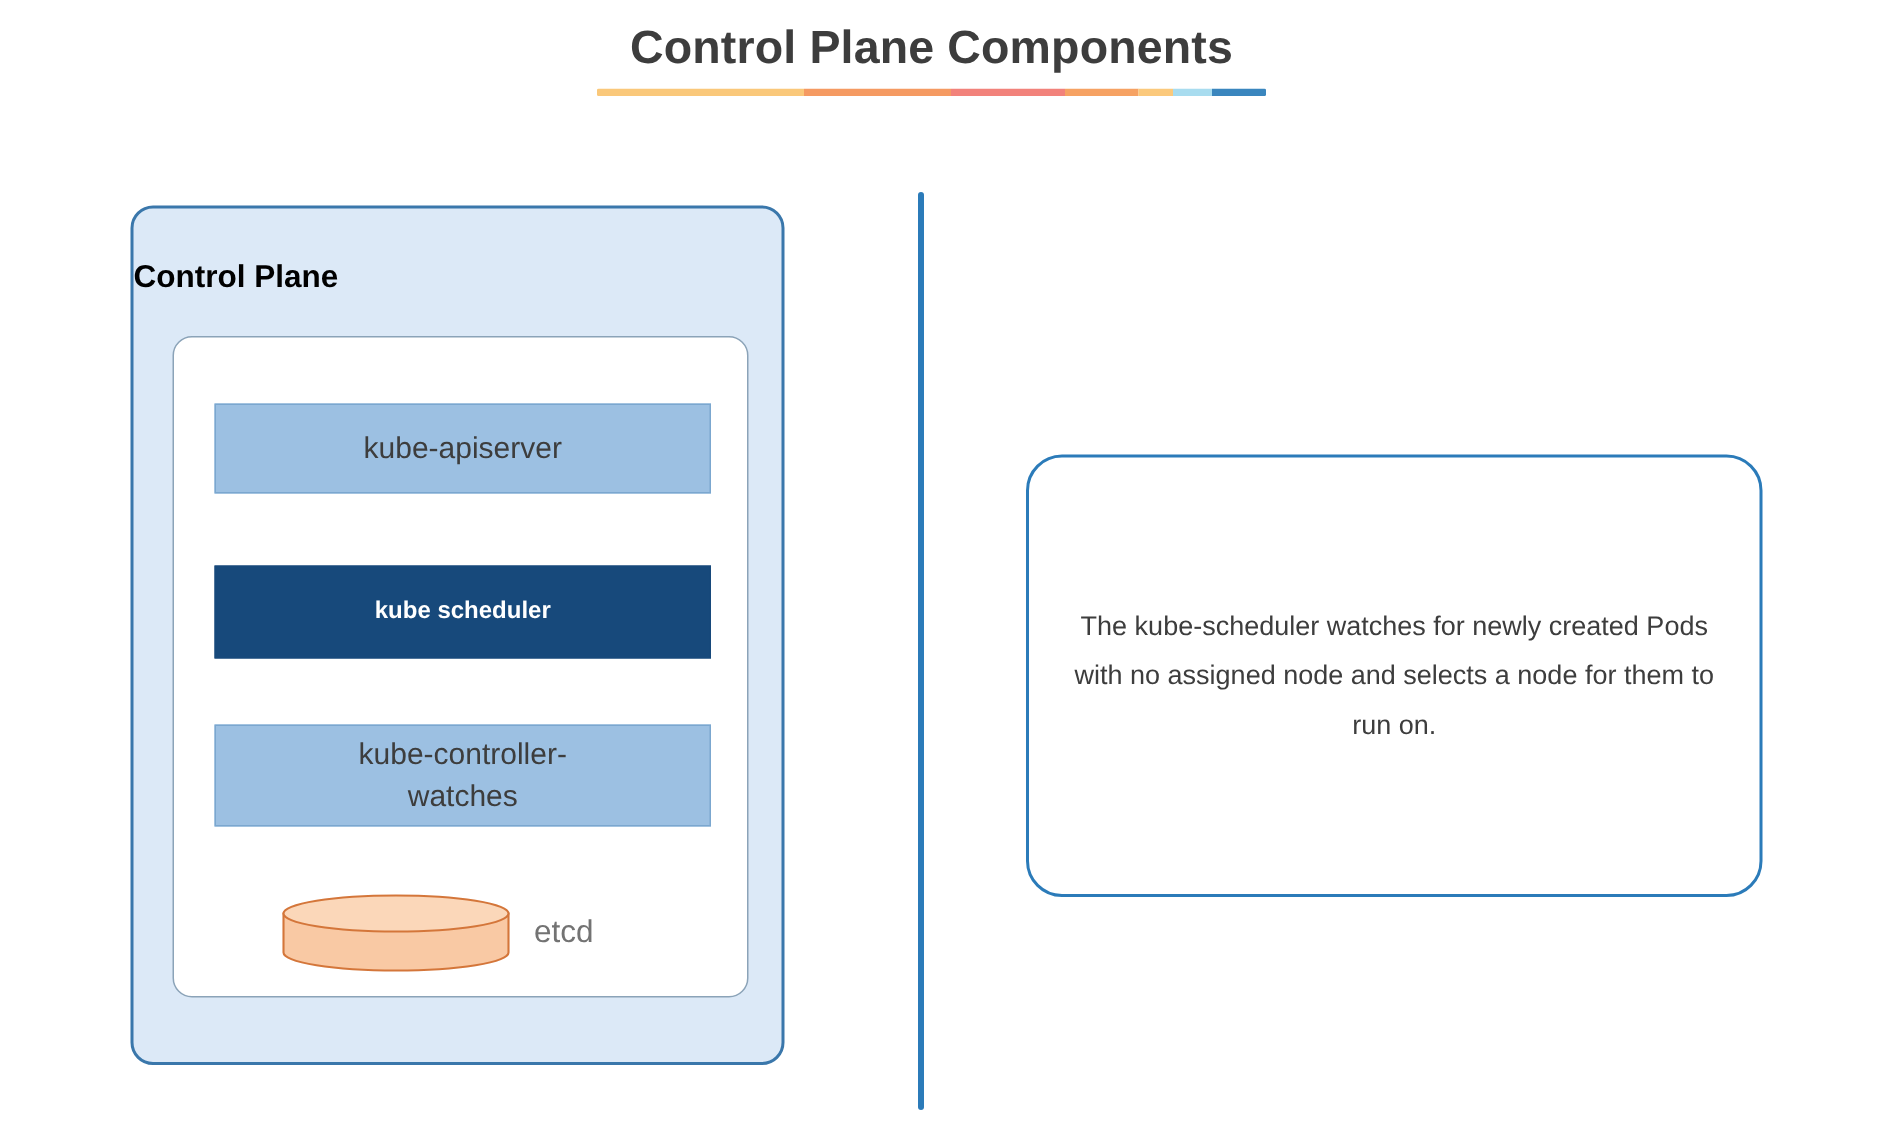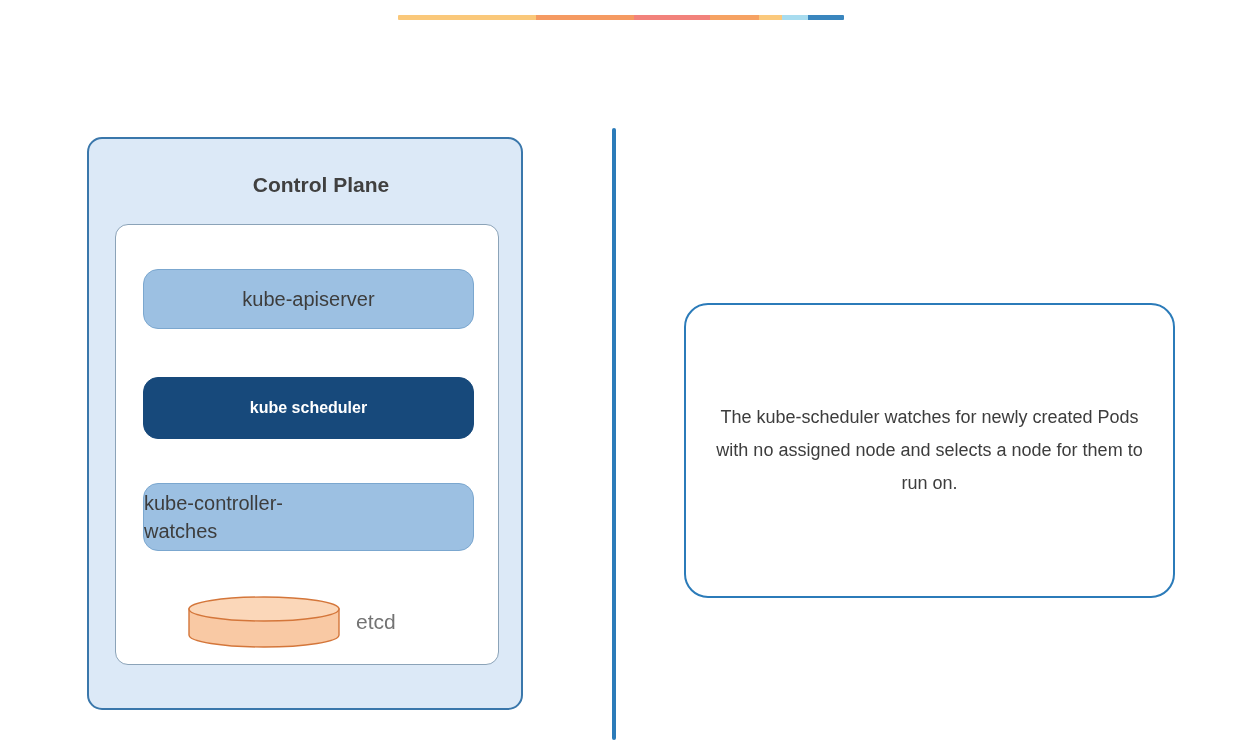--- a/index.html
+++ b/index.html
@@ -171,6 +171,7 @@
 <body>
 
 <div id="title-block">
+  <h1 id="page-title">Control Plane Components</h1>
   <div id="title-underline">
       <i style="background: rgb(250, 200, 122); width: 31%;"></i>
       <i style="background: rgb(245, 154, 98); width: 22%;"></i>

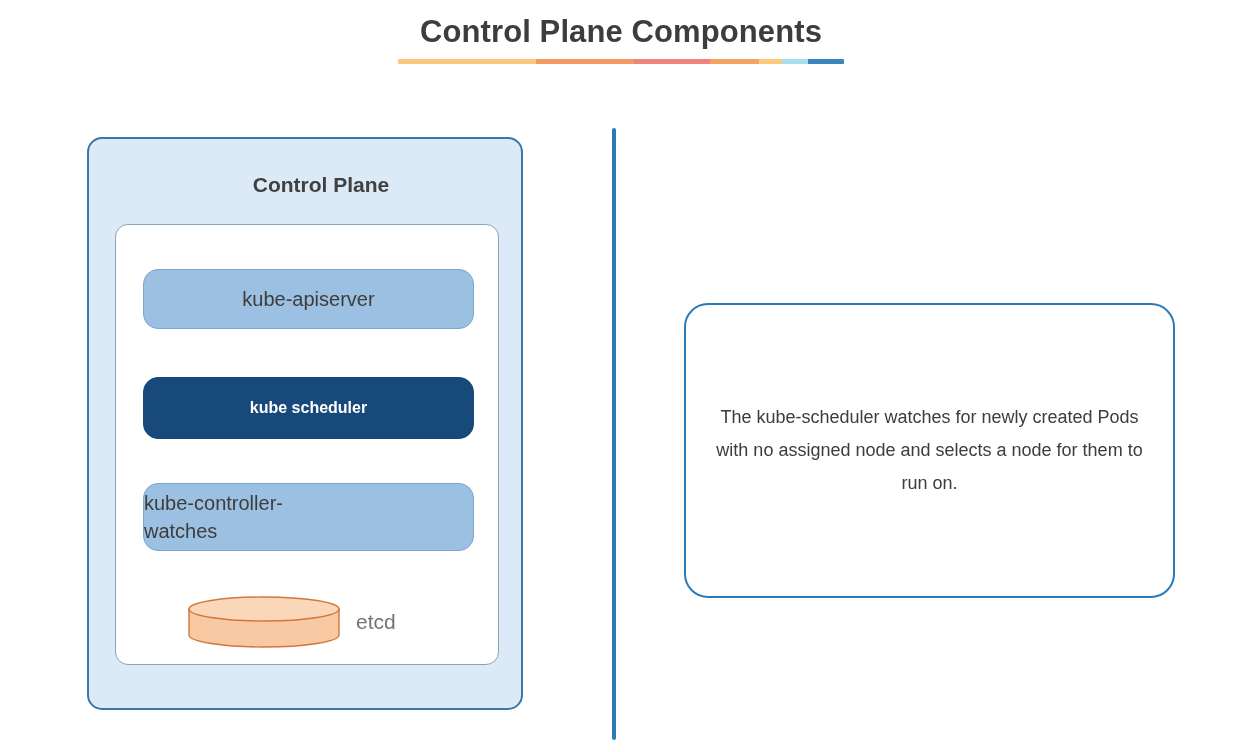--- a/index.html
+++ b/index.html
@@ -71,11 +71,9 @@
     left: 0;
     top: 34px;
     width: 100%;
-    text-align: center;
     font-size: 21px;
     font-weight: bold;
-    color: #404040;
-    padding-left: 16px;
+    color: #000000;
   }
 
   

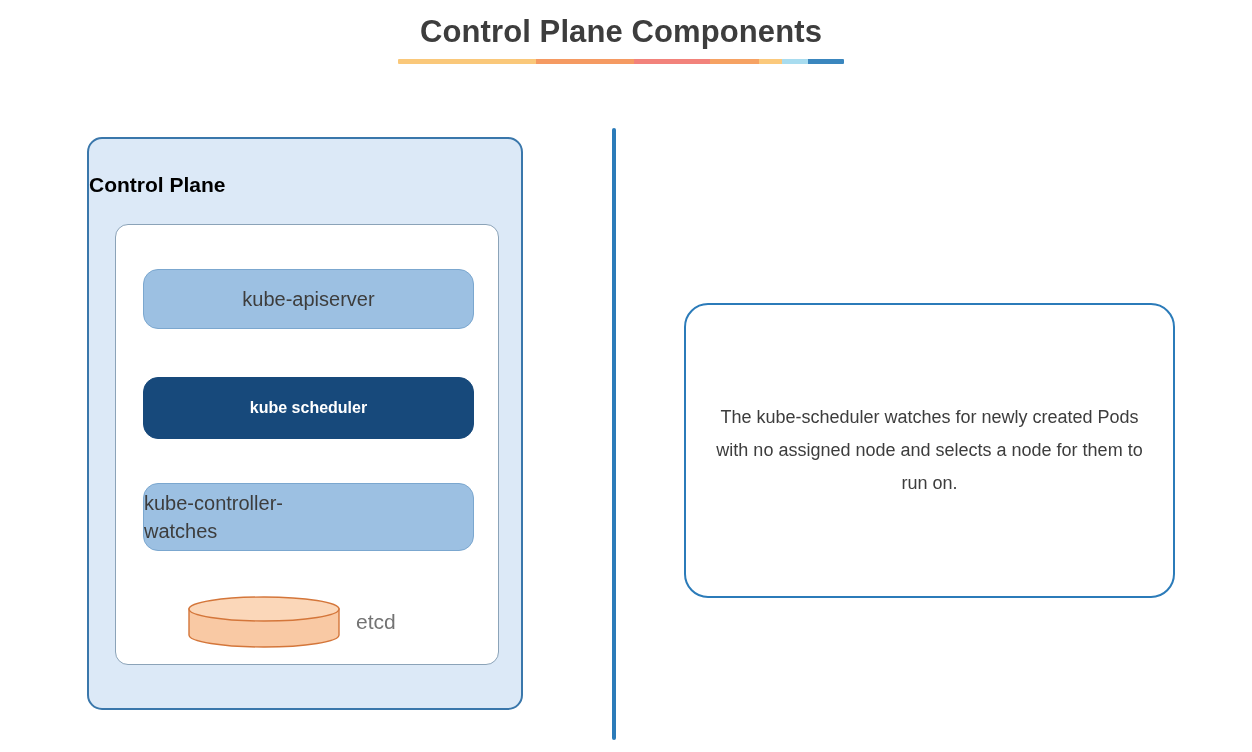--- a/index.html
+++ b/index.html
@@ -95,11 +95,11 @@
     left: 27px;
     width: 331px;
     box-sizing: border-box;
-    border-radius: 15px;
+    border-radius: 0;
     display: flex;
     align-items: center;
     justify-content: center;
-    text-align: left;
+    text-align: center;
     font-size: 20px;
     color: #3d3d3d;
     background: #9cc0e2;

